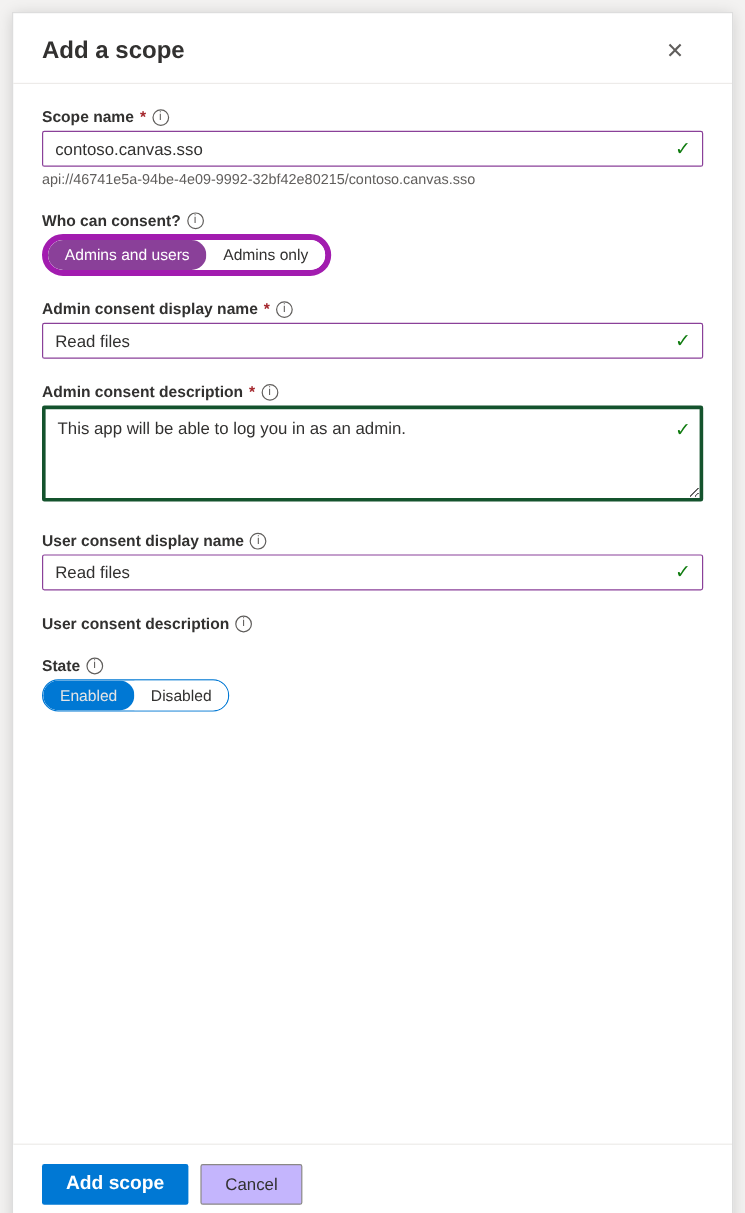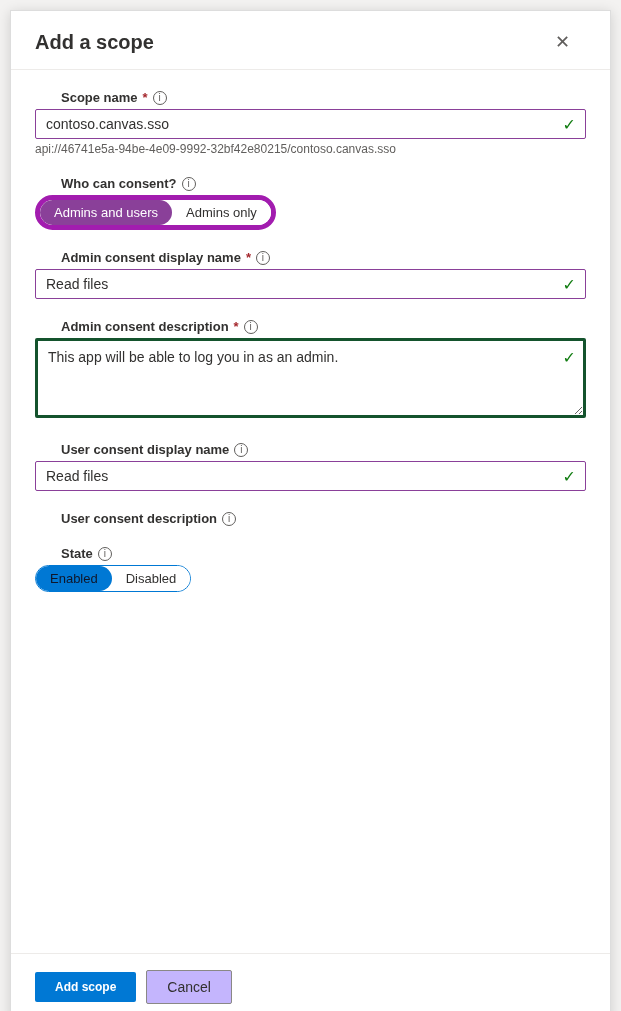--- a/index.html
+++ b/index.html
@@ -59,7 +59,6 @@
       display: flex;
       align-items: center;
       gap: 5px;
-      margin-left: 26px;
     }
     .required-star {
       color: #a4262c;

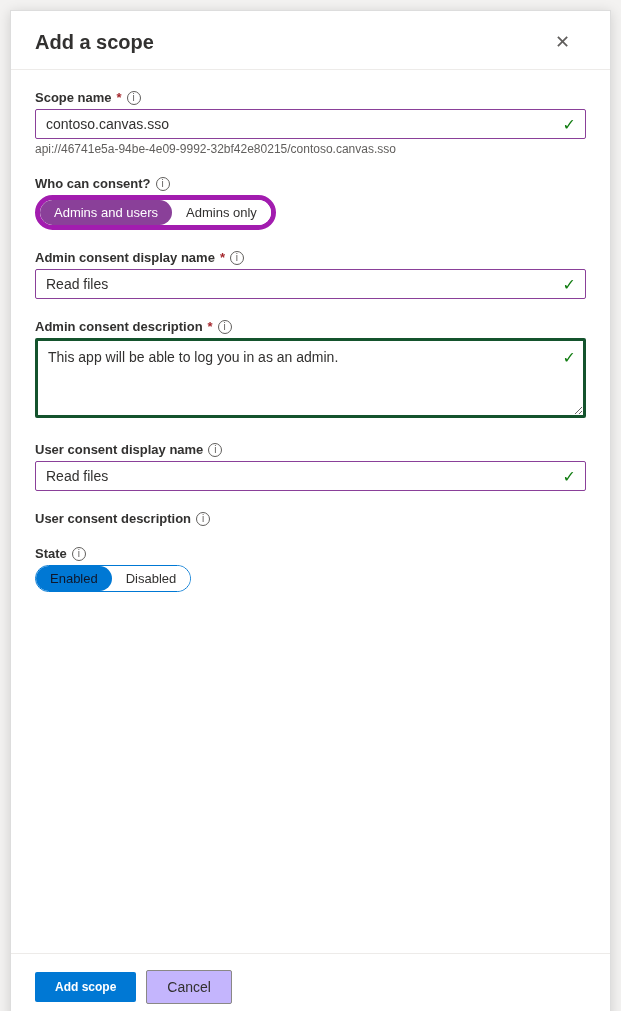--- a/index.html
+++ b/index.html
@@ -152,7 +152,7 @@
     }
     .state-toggle-option.active {
       background: #0078d4;
-      color: #0f172a;
+      color: #e5e5e5;
       border-radius: 20px;
     }
     .state-toggle-option:not(.active) {

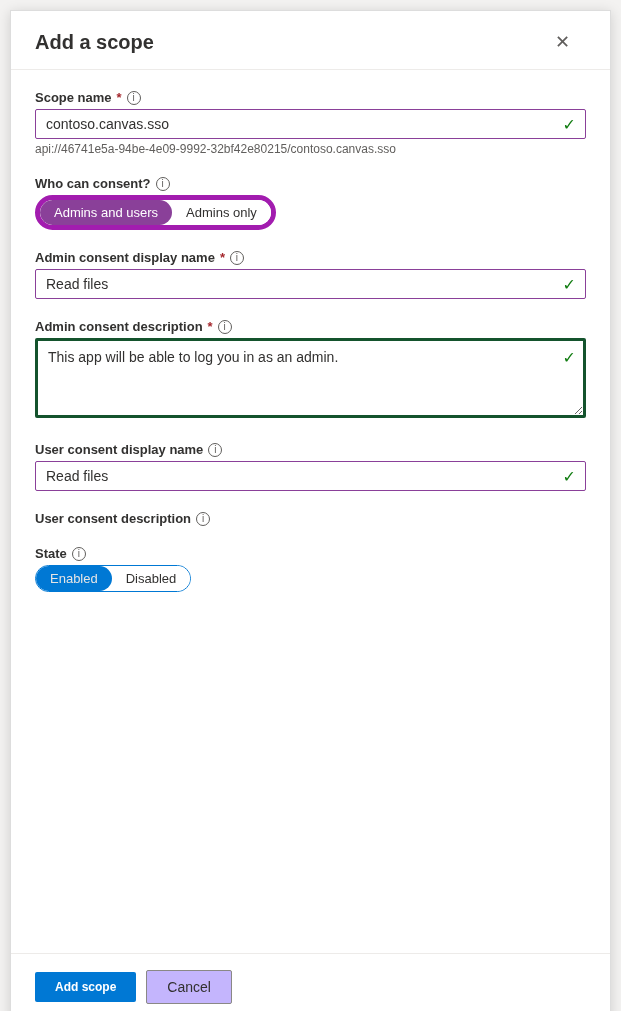--- a/index.html
+++ b/index.html
@@ -200,7 +200,7 @@
       color: #fff;
       border: none;
       padding: 8px 20px;
-      font-size: 12px;
+      font-size: 16px;
       font-weight: 600;
       border-radius: 2px;
       cursor: pointer;

